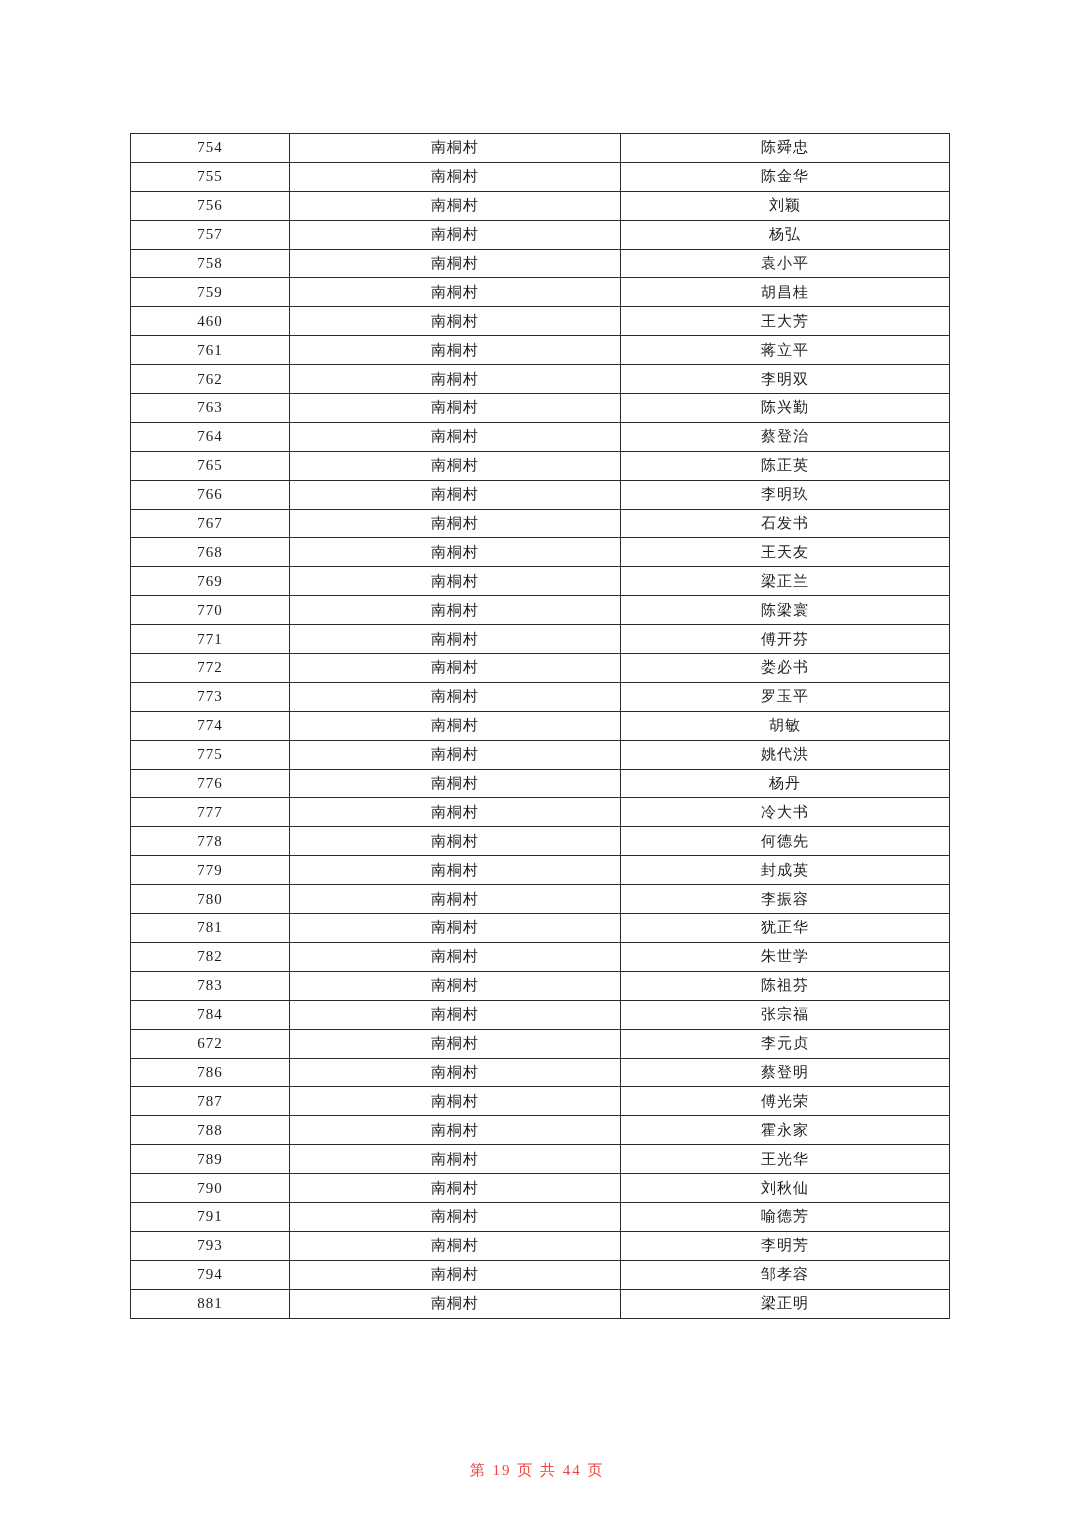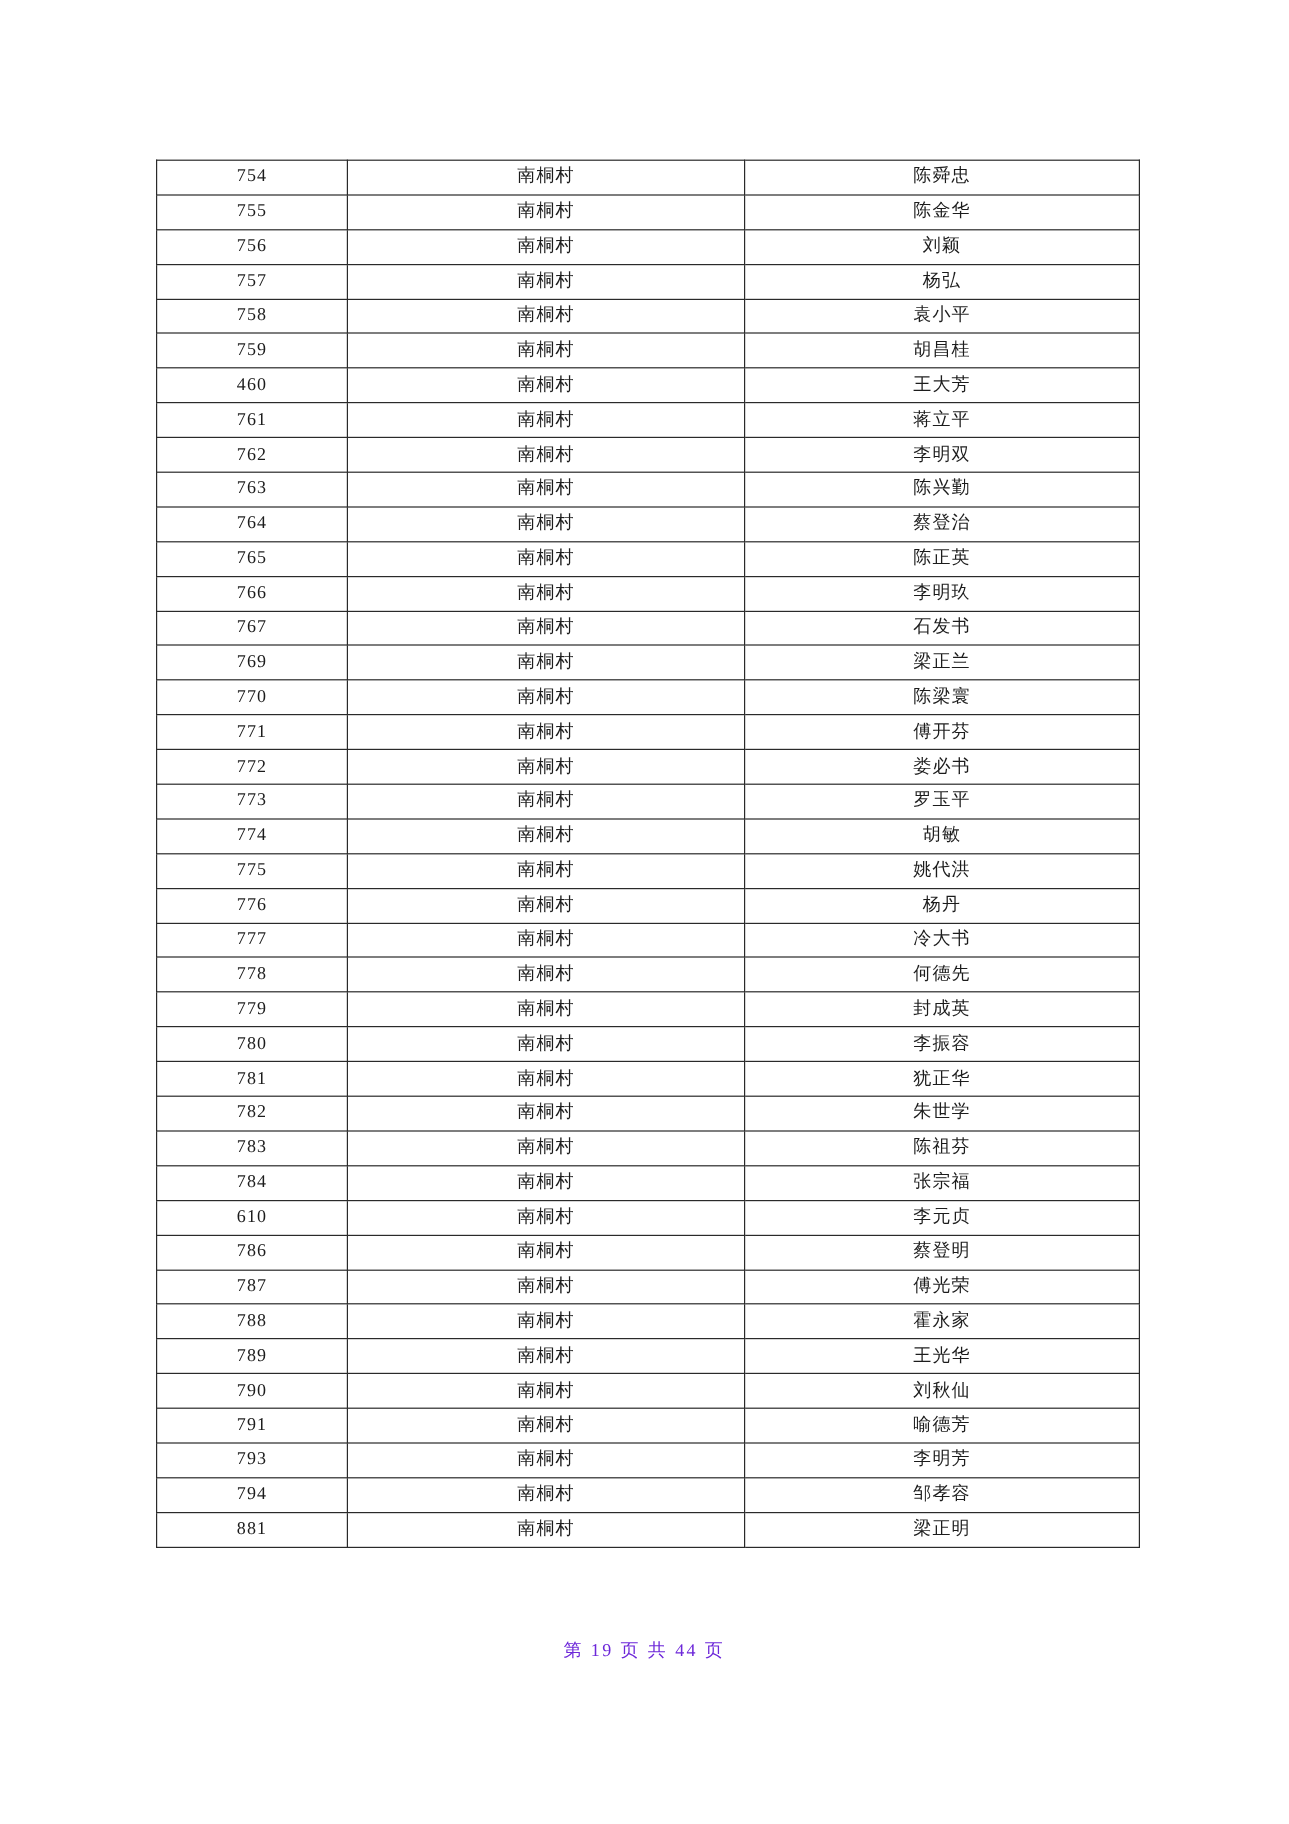--- a/index.html
+++ b/index.html
@@ -128,6 +128,11 @@
     <td class="col-name">石发书</td>
   </tr>
         <tr>
+    <td class="col-no">768</td>
+    <td class="col-village">南桐村</td>
+    <td class="col-name">王天友</td>
+  </tr>
+        <tr>
     <td class="col-no">769</td>
     <td class="col-village">南桐村</td>
     <td class="col-name">梁正兰</td>

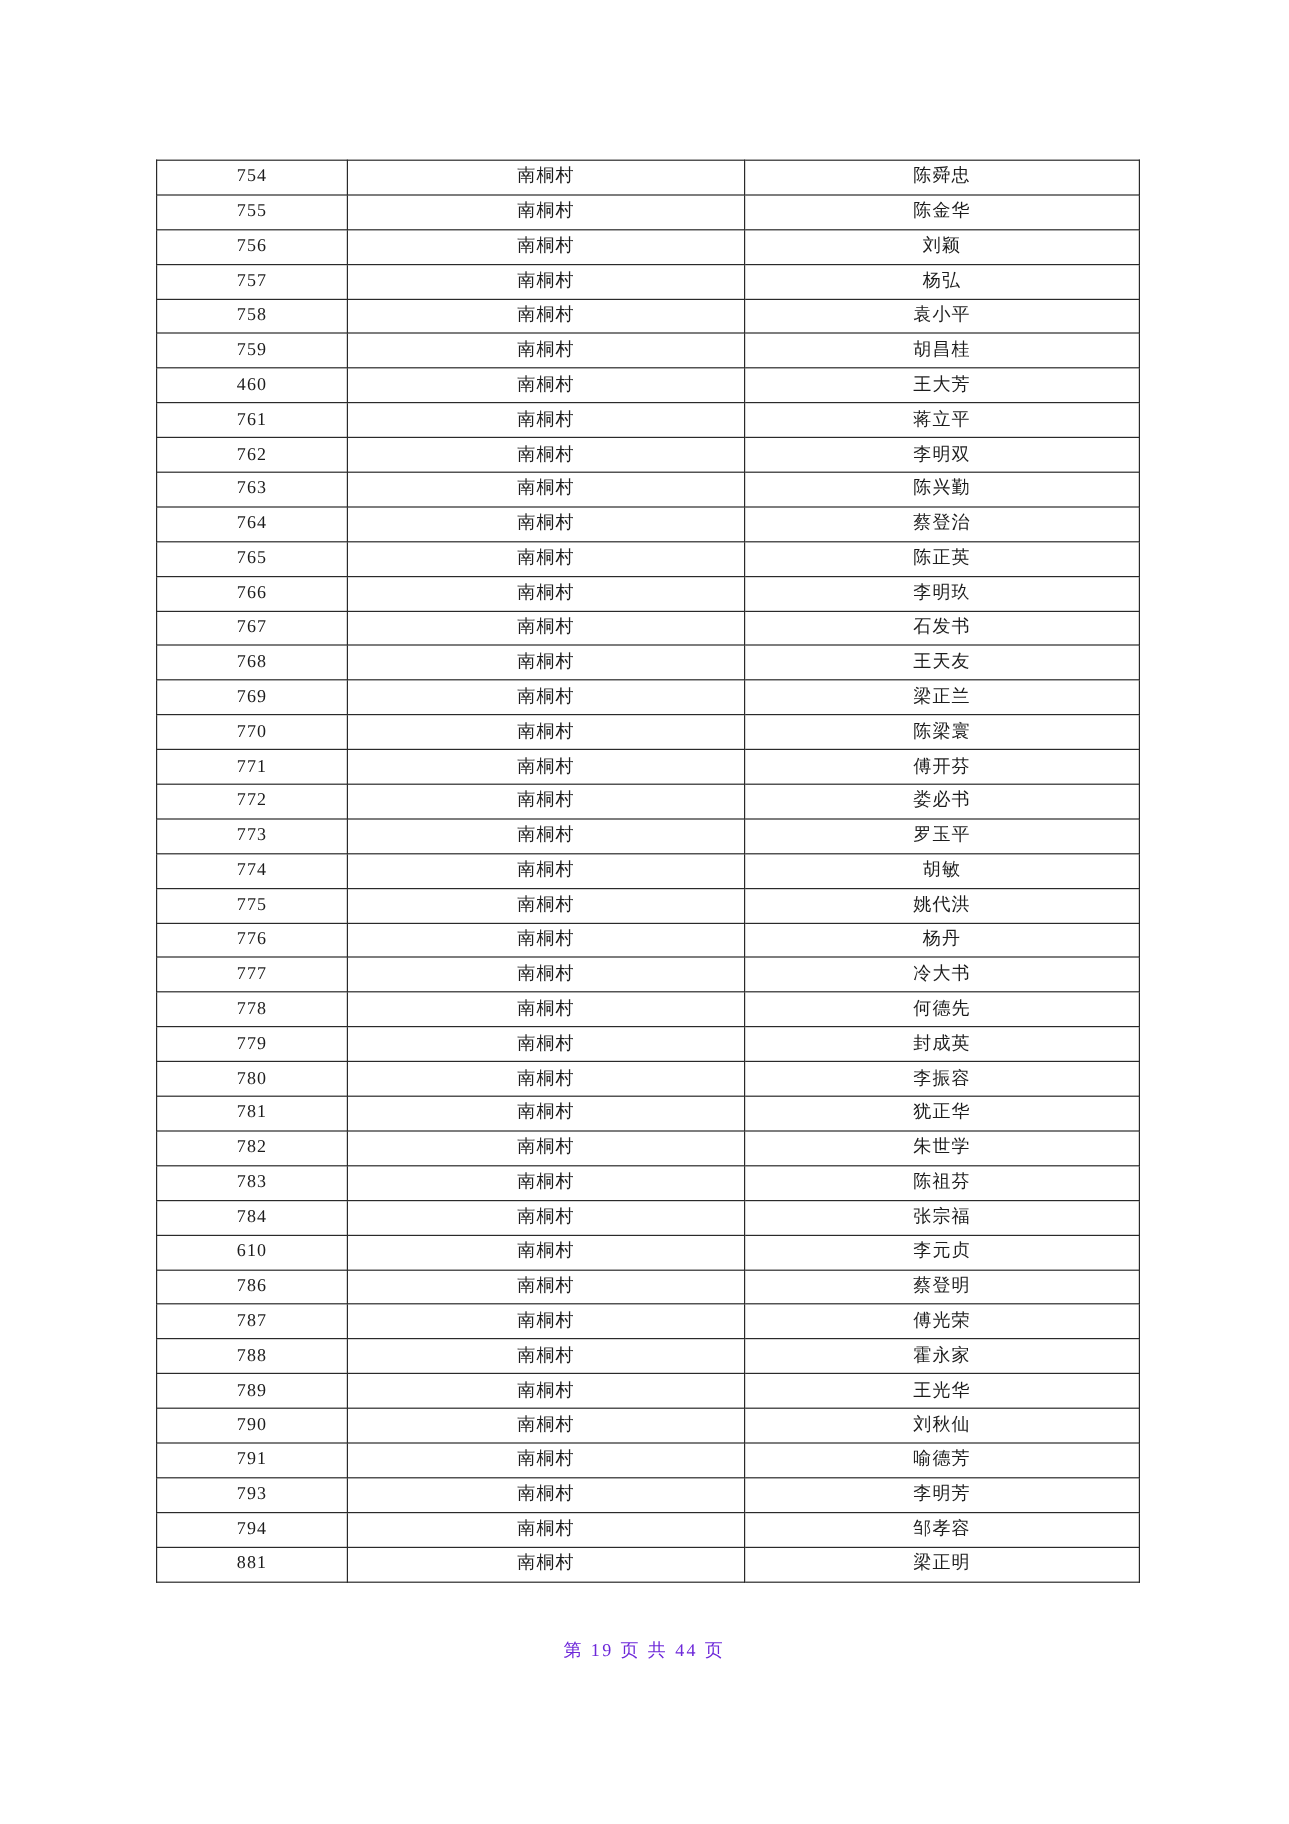--- a/index.html
+++ b/index.html
@@ -213,7 +213,7 @@
     <td class="col-name">张宗福</td>
   </tr>
         <tr>
-    <td class="col-no">610</td>
+    <td class="col-no">672</td>
     <td class="col-village">南桐村</td>
     <td class="col-name">李元贞</td>
   </tr>

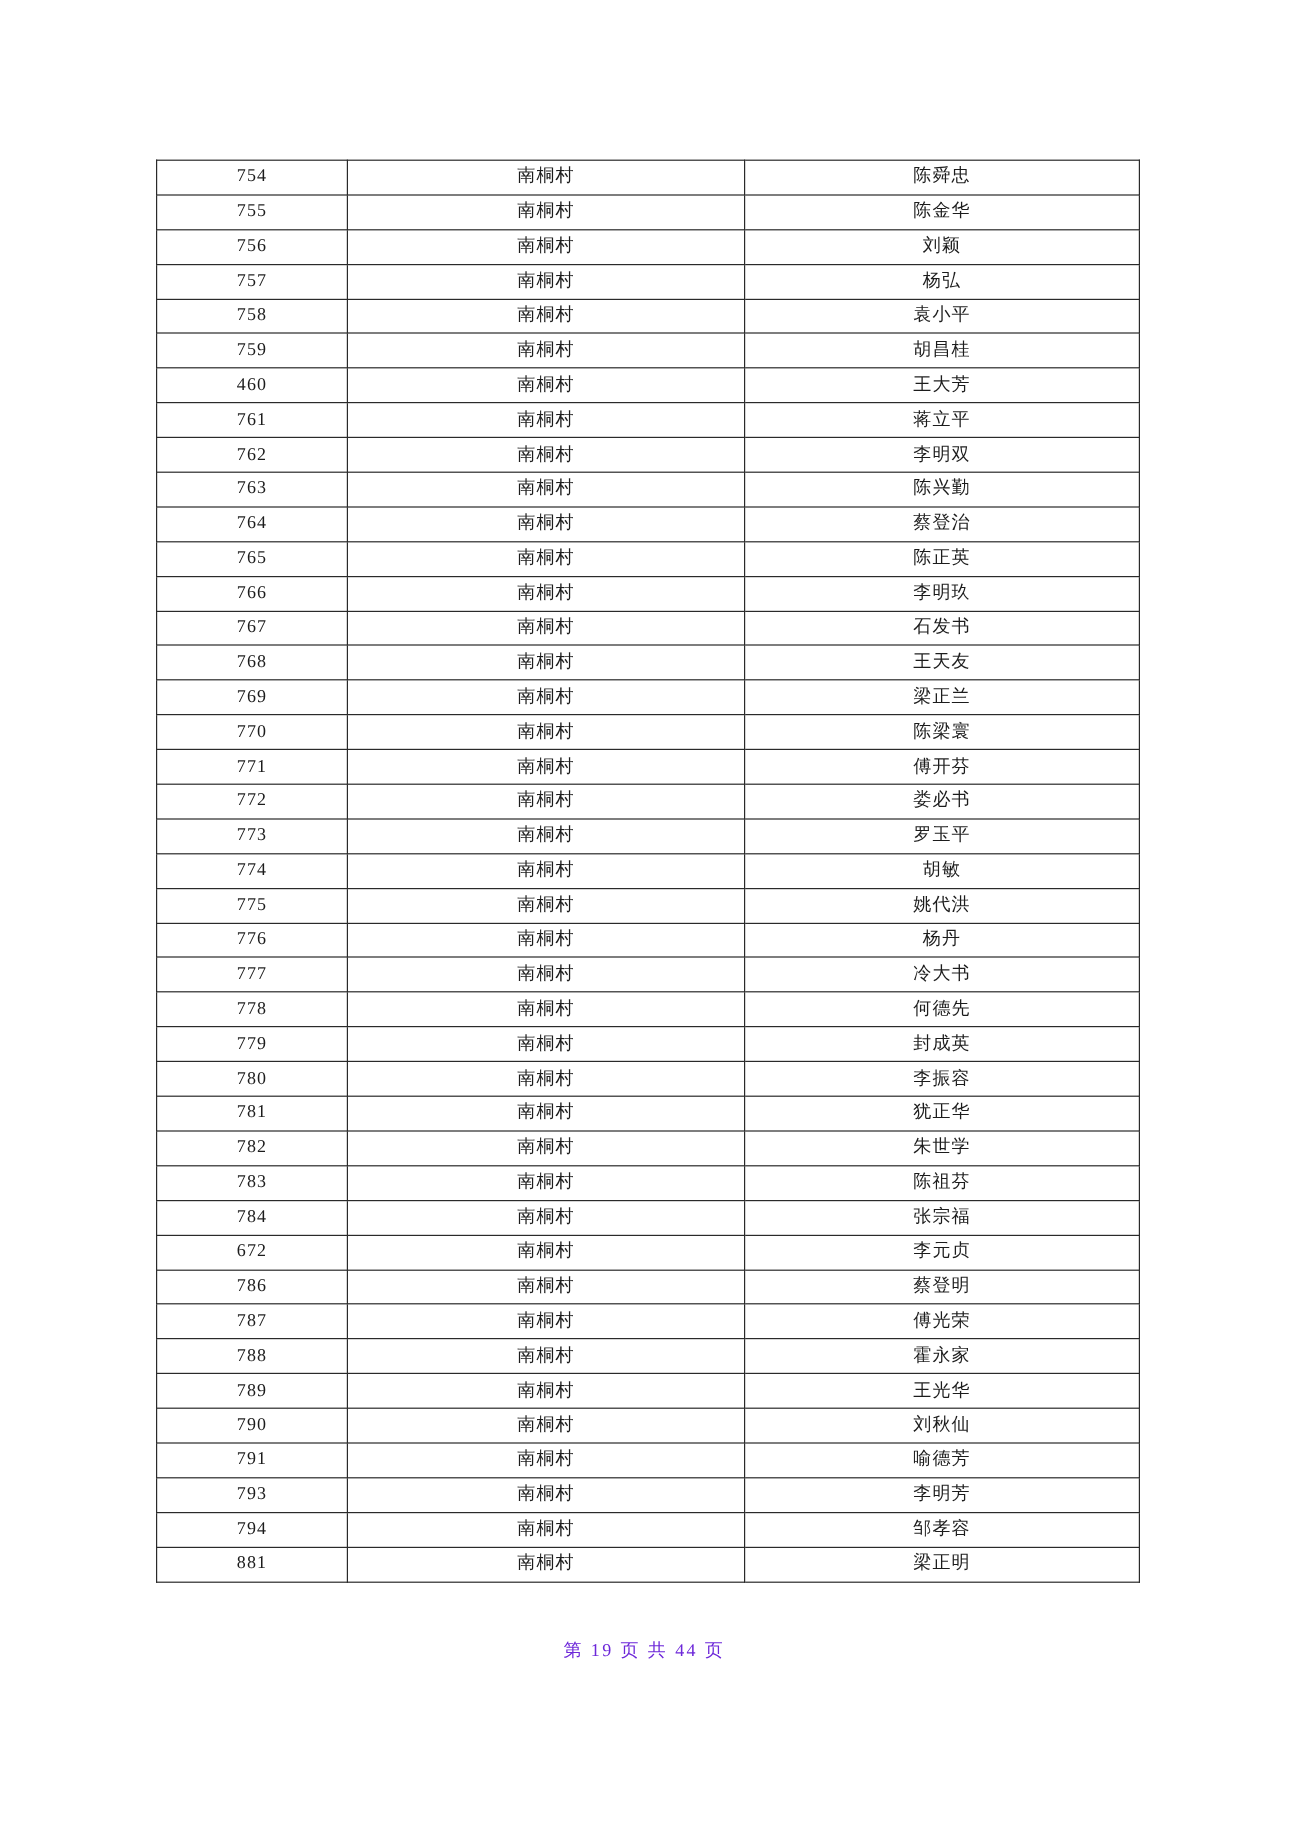--- a/index.html
+++ b/index.html
@@ -42,12 +42,12 @@
   .footer {
     position: absolute;
     left: 0;
-    top: 1366px;
+    top: 1461px;
     width: 100%;
     text-align: center;
     font-size: 15px;
     letter-spacing: 2px;
-    color: #6d28d9;
+    color: #ef4444;
   }
 </style>
 </head>

